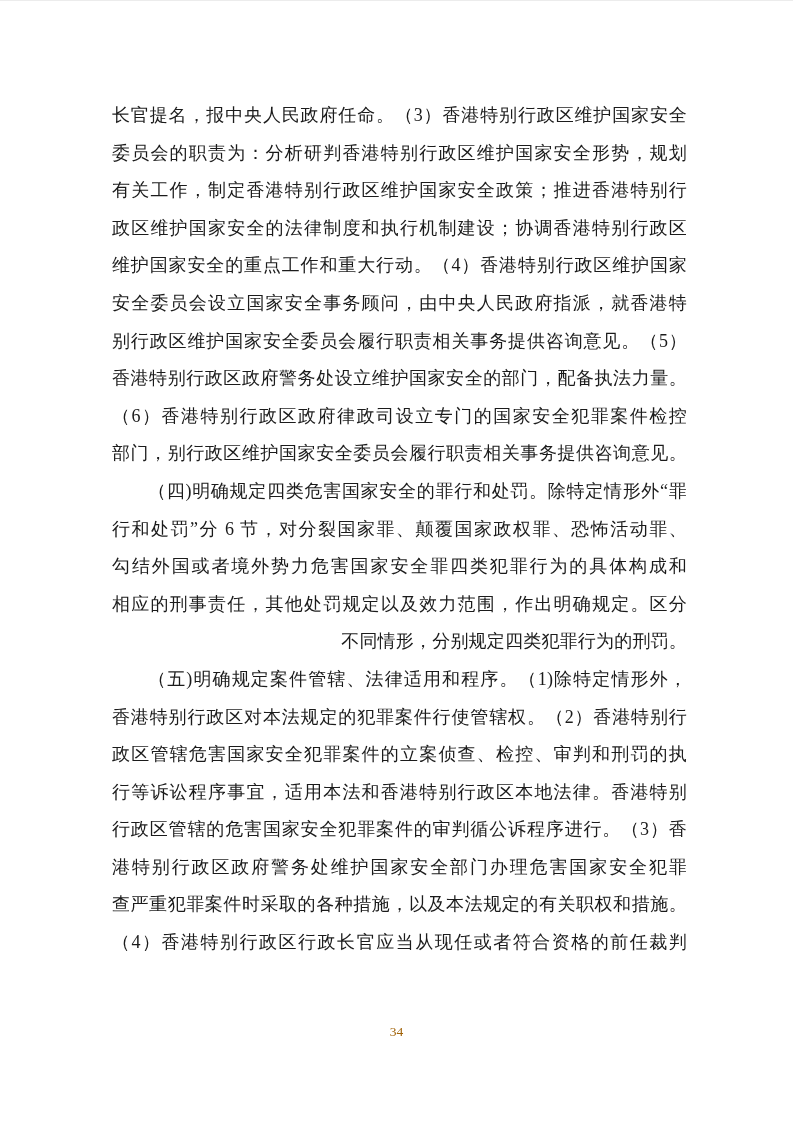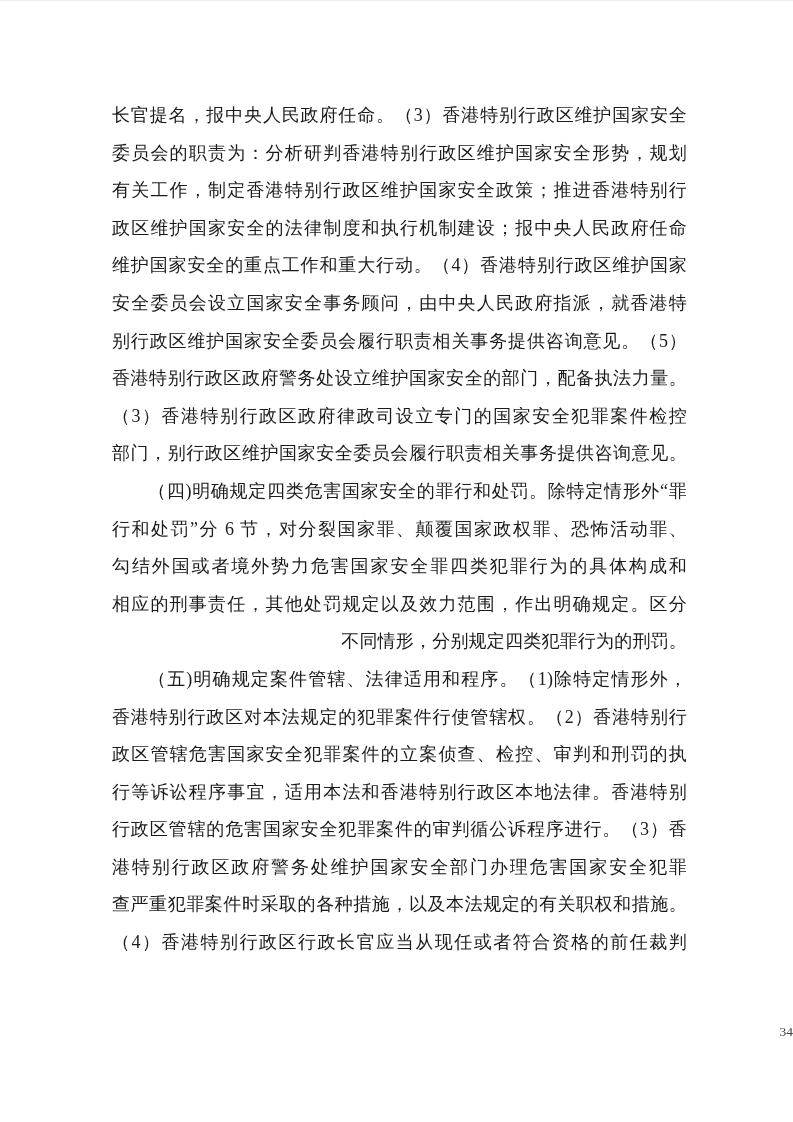--- a/index.html
+++ b/index.html
@@ -57,7 +57,7 @@
     <div class="line fill">长官提名，报中央人民政府任命。（3）香港特别行政区维护国家安全</div>
     <div class="line fill">委员会的职责为：分析研判香港特别行政区维护国家安全形势，规划</div>
     <div class="line fill">有关工作，制定香港特别行政区维护国家安全政策；推进香港特别行</div>
-    <div class="line fill">政区维护国家安全的法律制度和执行机制建设；报中央人民政府任命</div>
+    <div class="line fill">政区维护国家安全的法律制度和执行机制建设；协调香港特别行政区</div>
     <div class="line fill">维护国家安全的重点工作和重大行动。（4）香港特别行政区维护国家</div>
     <div class="line fill">安全委员会设立国家安全事务顾问，由中央人民政府指派，就香港特</div>
     <div class="line fill">别行政区维护国家安全委员会履行职责相关事务提供咨询意见。（5）</div>

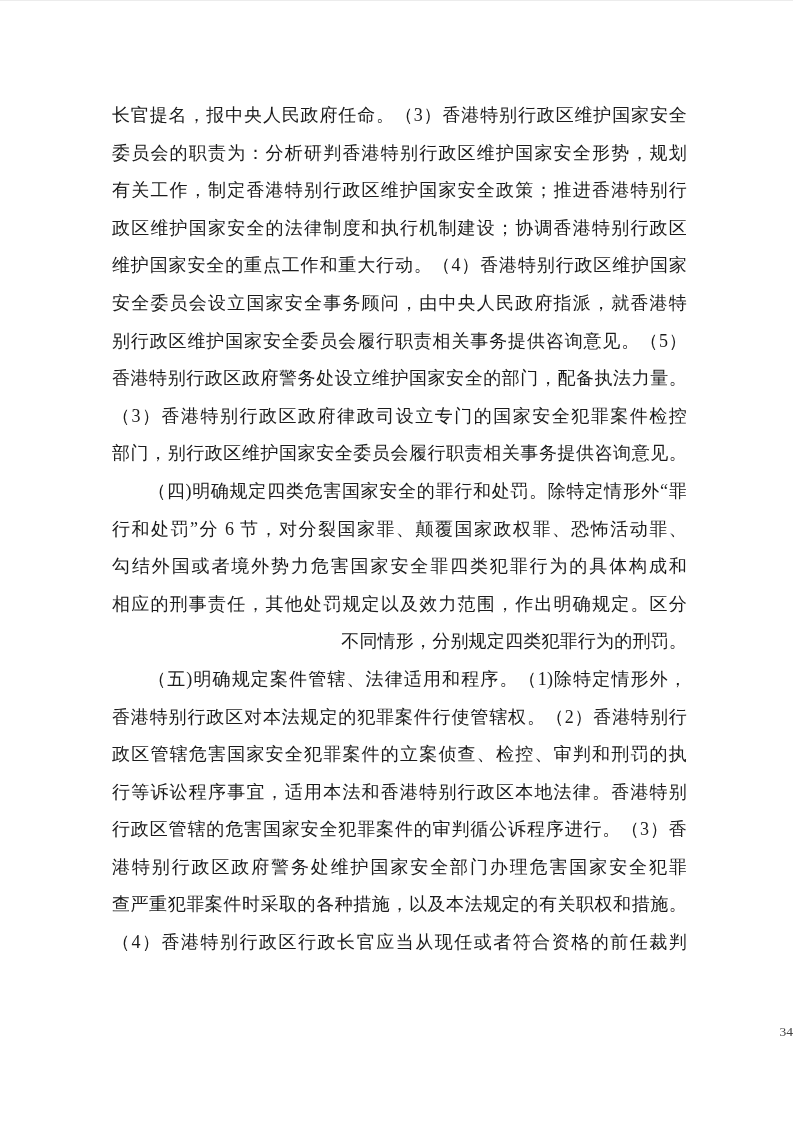--- a/index.html
+++ b/index.html
@@ -62,7 +62,7 @@
     <div class="line fill">安全委员会设立国家安全事务顾问，由中央人民政府指派，就香港特</div>
     <div class="line fill">别行政区维护国家安全委员会履行职责相关事务提供咨询意见。（5）</div>
     <div class="line fill">香港特别行政区政府警务处设立维护国家安全的部门，配备执法力量。</div>
-    <div class="line fill">（3）香港特别行政区政府律政司设立专门的国家安全犯罪案件检控</div>
+    <div class="line fill">（6）香港特别行政区政府律政司设立专门的国家安全犯罪案件检控</div>
     <div class="line fill">部门，别行政区维护国家安全委员会履行职责相关事务提供咨询意见。</div>
     <div class="line fill indent">（四)明确规定四类危害国家安全的罪行和处罚。除特定情形外“罪</div>
     <div class="line fill">行和处罚”分 6 节，对分裂国家罪、颠覆国家政权罪、恐怖活动罪、</div>

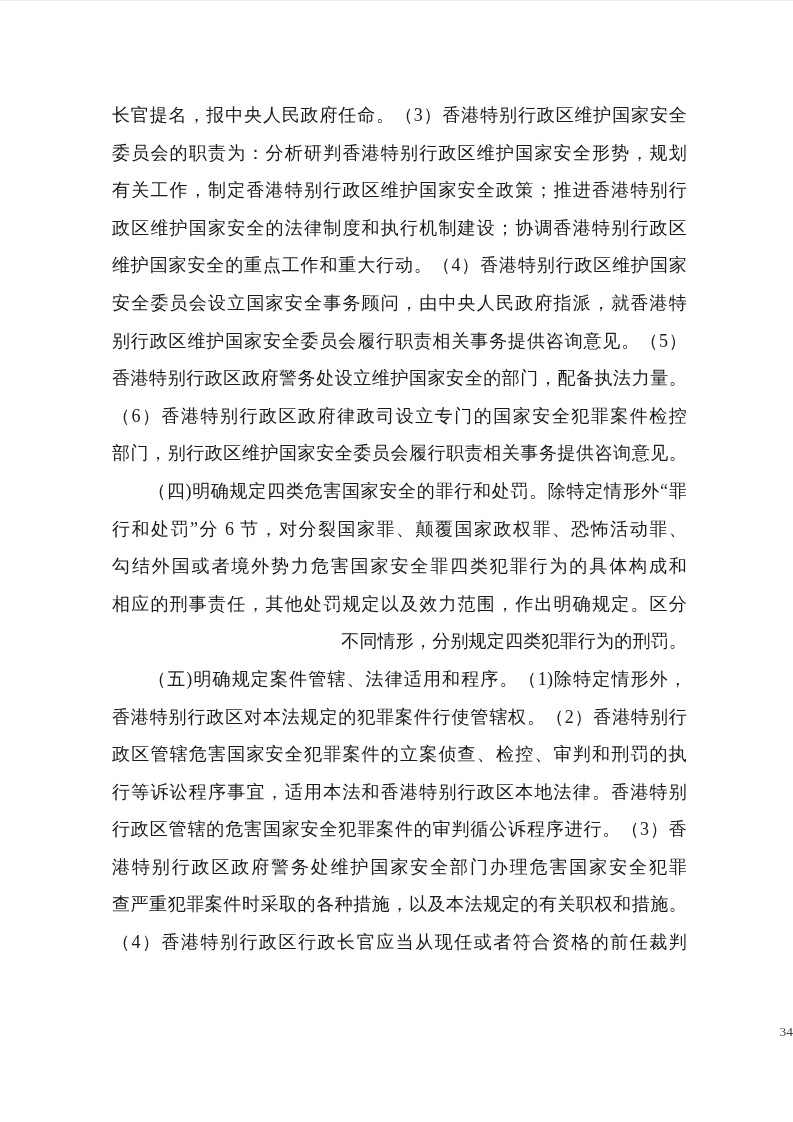--- a/index.html
+++ b/index.html
@@ -44,9 +44,9 @@
     top: 1023px;
     left: 0;
     width: 100%;
-    text-align: right;
+    text-align: center;
     font-size: 13.5px;
-    color: #404040;
+    color: #a16207;
   }
 </style>
 </head>

